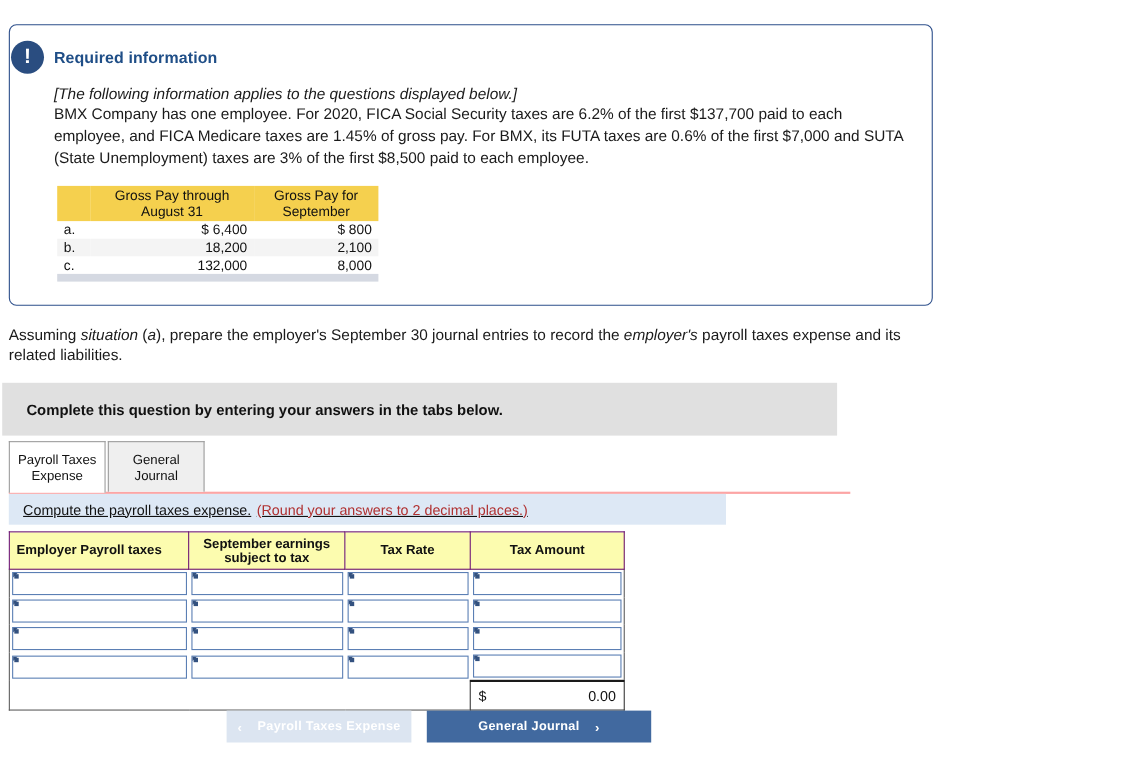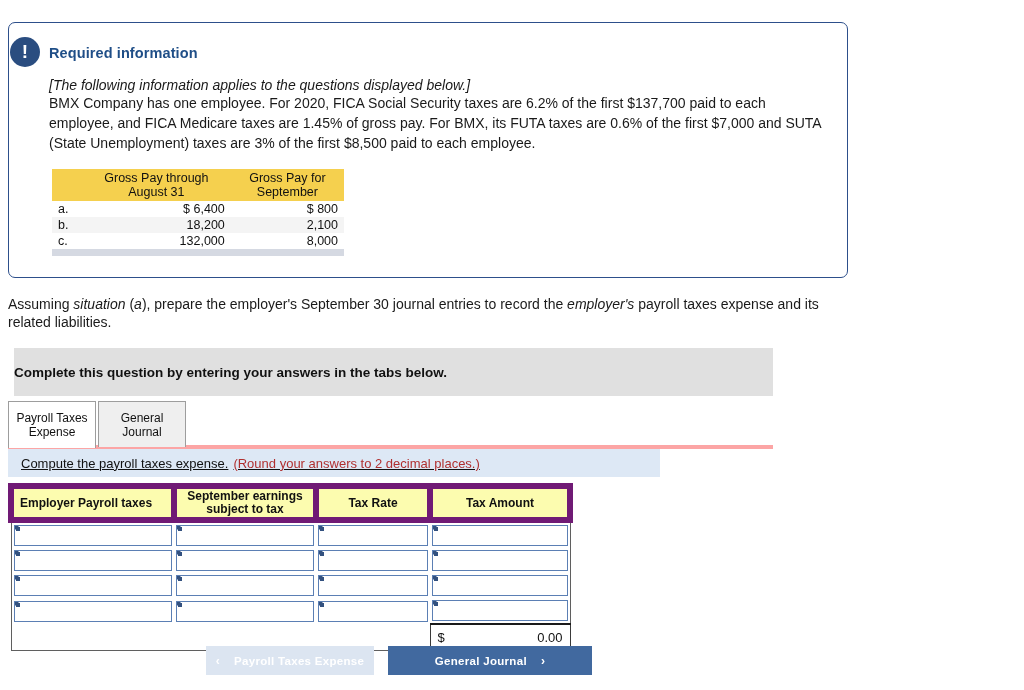--- a/index.html
+++ b/index.html
@@ -114,14 +114,14 @@
   
   #complete-bar {
     position: absolute;
-    left: 14px;
+    left: 2px;
     top: 348px;
     width: 759px;
     height: 48px;
     background: #e0e0e0;
     display: flex;
     align-items: center;
-    padding-left: 0;
+    padding-left: 22px;
   }
   #complete-bar span {
     font-size: 13.5px;

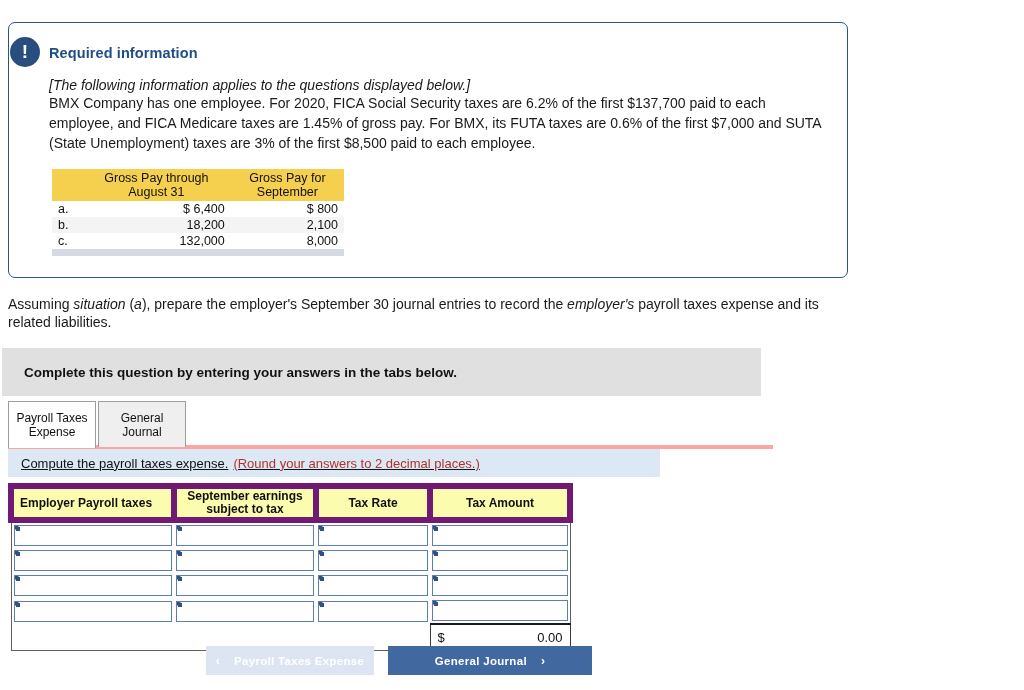--- a/index.html
+++ b/index.html
@@ -136,9 +136,9 @@
     top: 401px;
     width: 765px;
     height: 48px;
-    border-bottom: 4px solid #fca5a5;
-    display: flex;
-    align-items: flex-start;
+    border-bottom: 2px solid #fca5a5;
+    display: flex;
+    align-items: flex-end;
   }
   .tab {
     width: 88px;

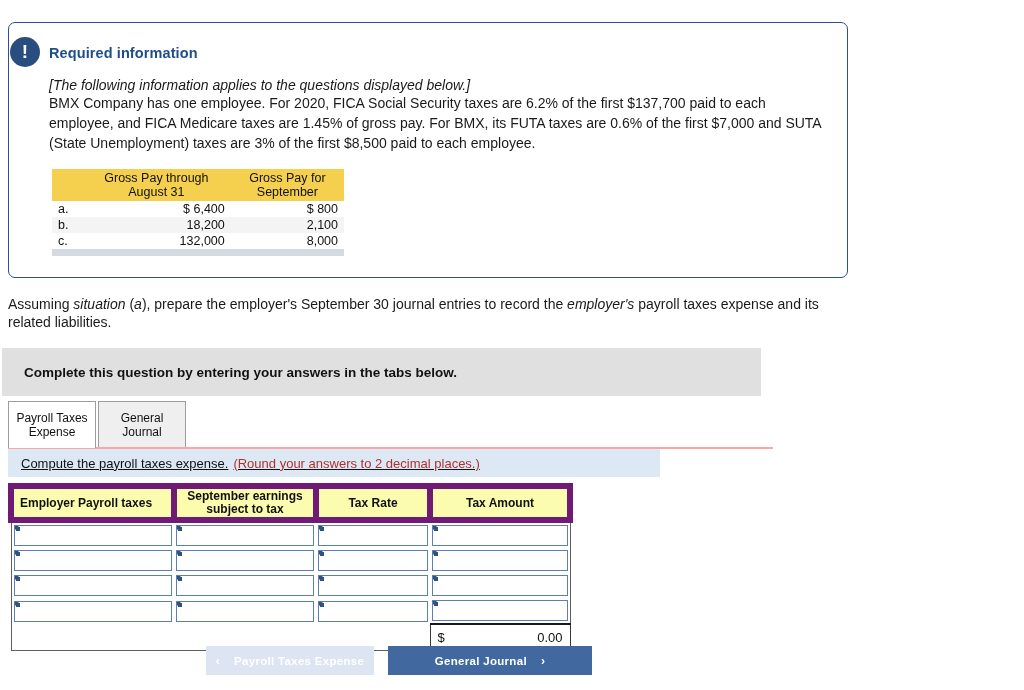--- a/index.html
+++ b/index.html
@@ -200,7 +200,7 @@
   #answer-table col.c4 { width: 140px; }
   #answer-table th {
     background: #fcfcaf;
-    border: 6px solid #701a75;
+    border: 1px solid #701a75;
     font-size: 12px;
     font-weight: bold;
     text-align: center;

